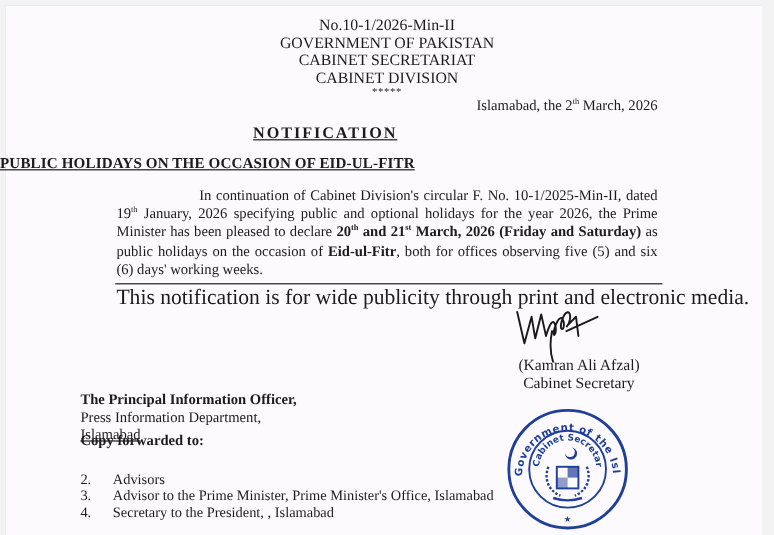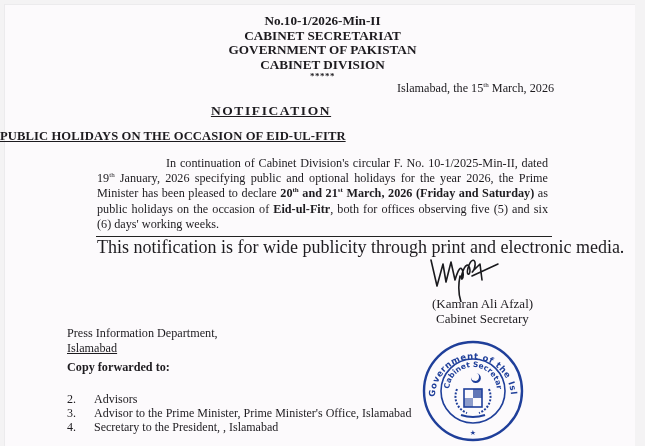--- a/index.html
+++ b/index.html
@@ -15,7 +15,7 @@
     border-left:1px solid #ecebed;
     border-top:1px solid #ecebed;
   }
-  .header { position:absolute; left:0; width:645px; top:14px; text-align:center; font-weight:bold; font-size:13.2px; line-height:14.6px; }
+  .header { position:absolute; left:0; width:645px; top:14px; text-align:center; font-weight:normal; font-size:13.2px; line-height:14.6px; }
   .header .stars { font-size:9px; line-height:8px; letter-spacing:0.5px; }
   .dateline { position:absolute; left:397px; top:81px; font-size:12.2px; }
   sup { font-size:7px; vertical-align:5px; line-height:0; }

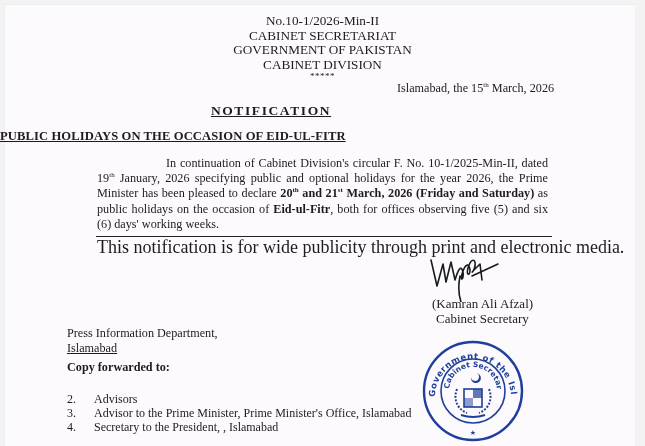--- a/index.html
+++ b/index.html
@@ -46,8 +46,8 @@
 
 <div class="header">
   <div>No.10-1/2026-Min-II</div>
+  <div>GOVERNMENT OF PAKISTAN</div>
   <div>CABINET SECRETARIAT</div>
-  <div>GOVERNMENT OF PAKISTAN</div>
   <div>CABINET DIVISION</div>
   <div class="stars">*****</div>
 </div>

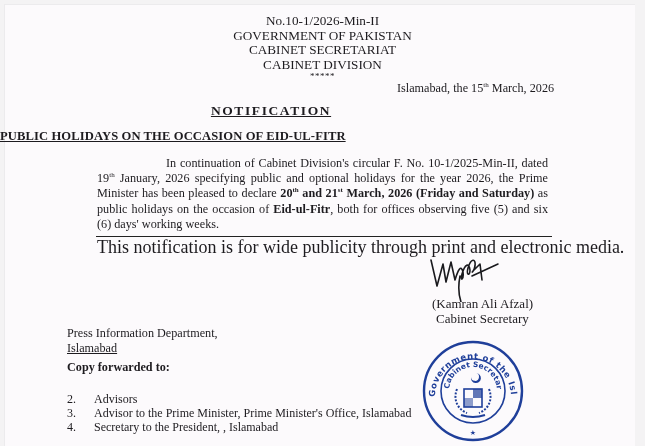--- a/index.html
+++ b/index.html
@@ -52,7 +52,7 @@
   <div class="stars">*****</div>
 </div>
 
-<div class="dateline"><span>Islamabad, the 15</span><sup>th</sup><span> March, 2026</span></div>
+<div class="dateline"><span>Islamabad, the 2</span><sup>th</sup><span> March, 2026</span></div>
 
 <div class="notif-title">NOTIFICATION</div>
 <div class="subject">PUBLIC HOLIDAYS ON THE OCCASION OF EID-UL-FITR</div>

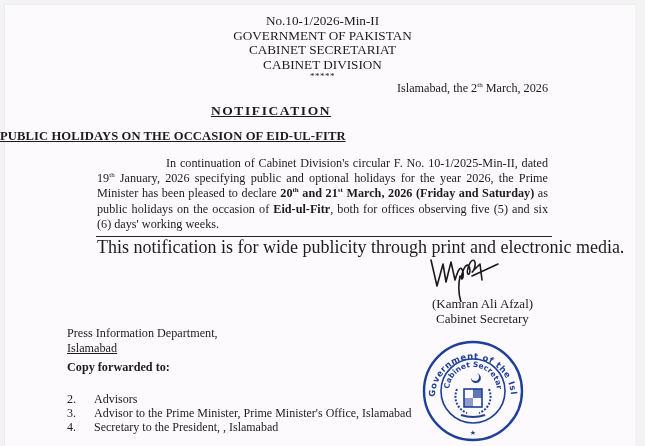--- a/index.html
+++ b/index.html
@@ -72,6 +72,7 @@
 </div>
 
 <div class="addressee">
+  <div class="bold">The Principal Information Officer,</div>
   <div>Press Information Department,</div>
   <div class="ul">Islamabad</div>
 </div>

